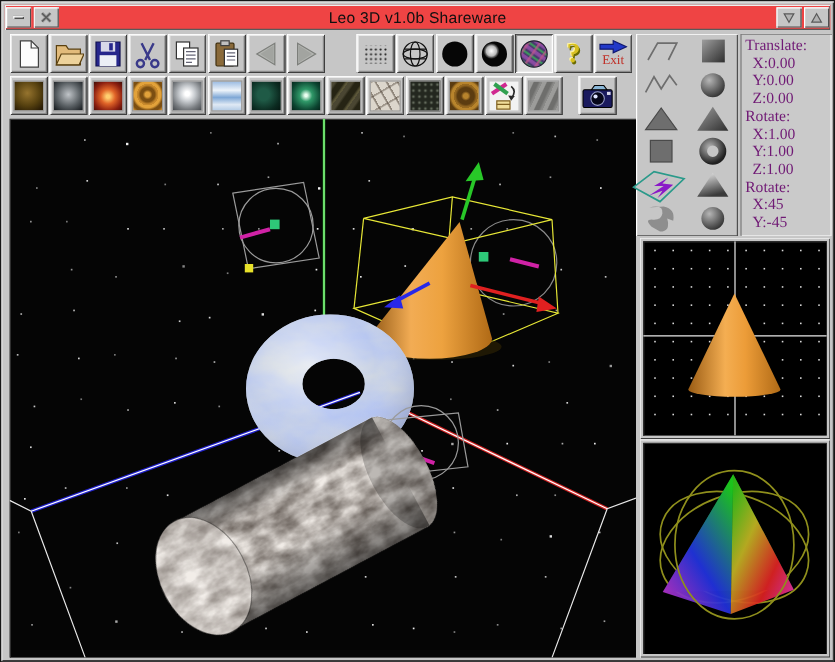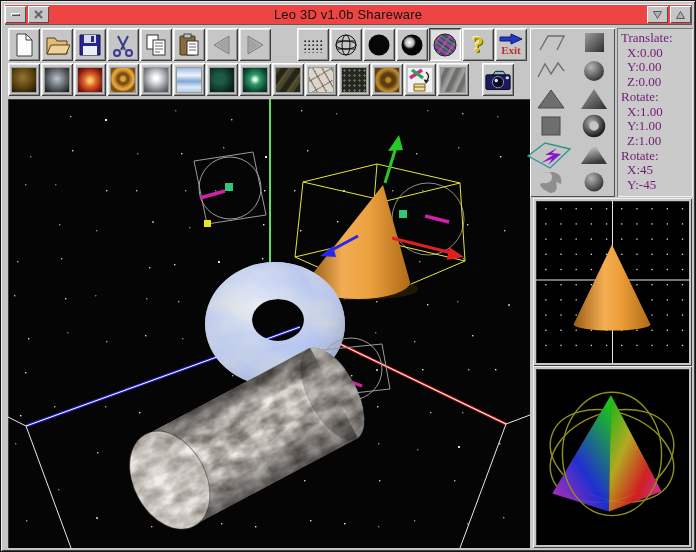--- a/index.html
+++ b/index.html
@@ -29,7 +29,7 @@
     text-shadow:1px 1px 0 #6a6a00, -1px -1px 0 #fff4a0;}
   .exit-wrap{display:flex;flex-direction:column;align-items:center;}
   .exit-wrap svg{width:24px;height:12px;}
-  .exit-t{font-family:"Liberation Serif",serif;font-size:11px;line-height:11px;color:#c03028;font-weight:bold;}
+  .exit-t{font-family:"Liberation Serif",serif;font-size:11px;line-height:11px;color:#c03028;font-weight:normal;}
   .sw{width:26px;height:26px;display:block;border:1px solid #9a9a9a;box-sizing:border-box;}
   
   .sw-bronze{background:radial-gradient(circle at 45% 40%, #96742e, #55400f 55%, #2a1d06 88%);}

